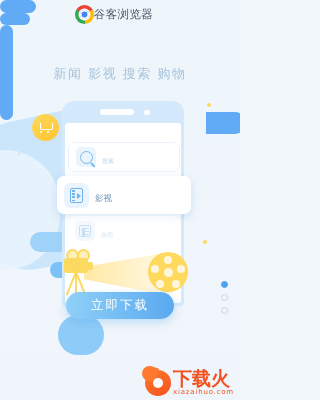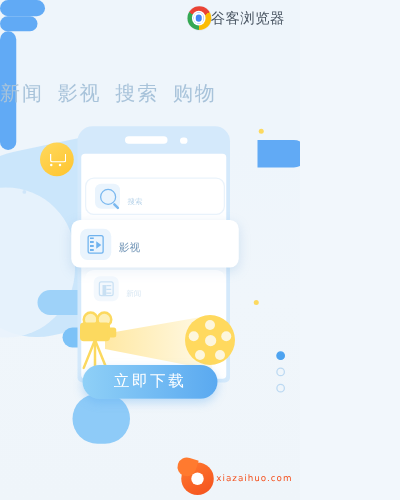--- a/index.html
+++ b/index.html
@@ -27,7 +27,7 @@
 
   
   .brand{position:absolute;top:5px;left:0;right:12px;display:flex;align-items:center;
-    justify-content:flex-end;gap:0;}
+    justify-content:center;gap:0;}
   .chrome{width:19px;height:19px;border-radius:50%;position:relative;overflow:hidden;
     background:
       conic-gradient(from -60deg,

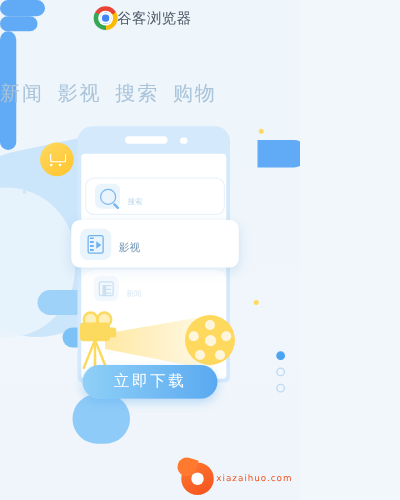--- a/index.html
+++ b/index.html
@@ -42,8 +42,8 @@
 
   .headline{position:absolute;top:33px;left:0;right:0;text-align:center;
     font-size:20px;color:#7fb9ef;letter-spacing:2px;font-weight:500;}
-  .subline{position:absolute;top:65px;left:0;right:0;
-    font-size:16px;color:#a8c3da;letter-spacing:1.5px;font-family:Liberation Mono, monospace;}
+  .subline{position:absolute;top:65px;left:0;right:0;text-align:center;
+    font-size:13px;color:#a8c3da;letter-spacing:1.5px;}
 
   
   .phone{position:absolute;left:62px;top:101px;width:122px;height:205px;

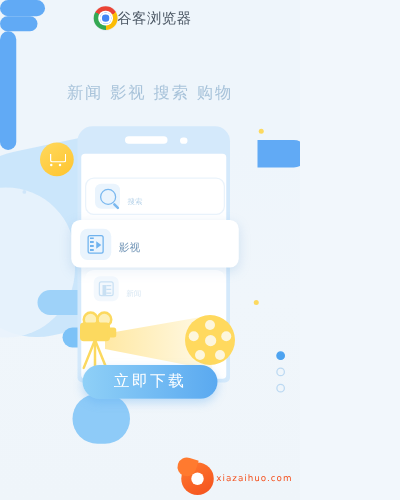--- a/index.html
+++ b/index.html
@@ -248,6 +248,7 @@
   <div class="wm">
     <span class="wm-flame"></span>
     <span class="wm-txt">
+      <span class="wm-cn">下载火</span>
       <span class="wm-en">xiazaihuo.com</span>
     </span>
   </div>

